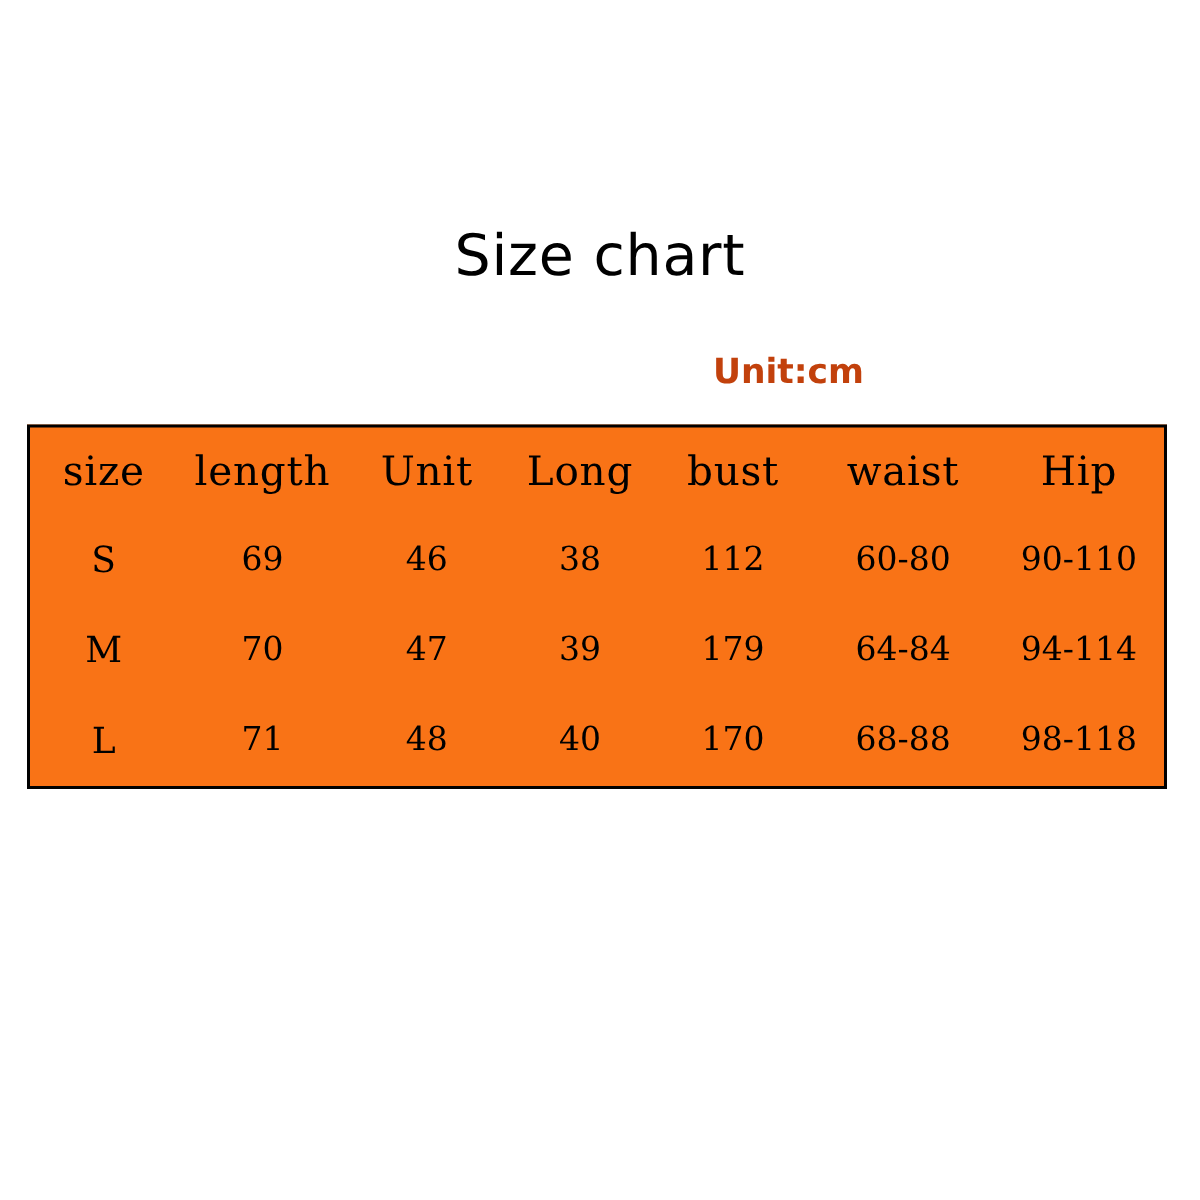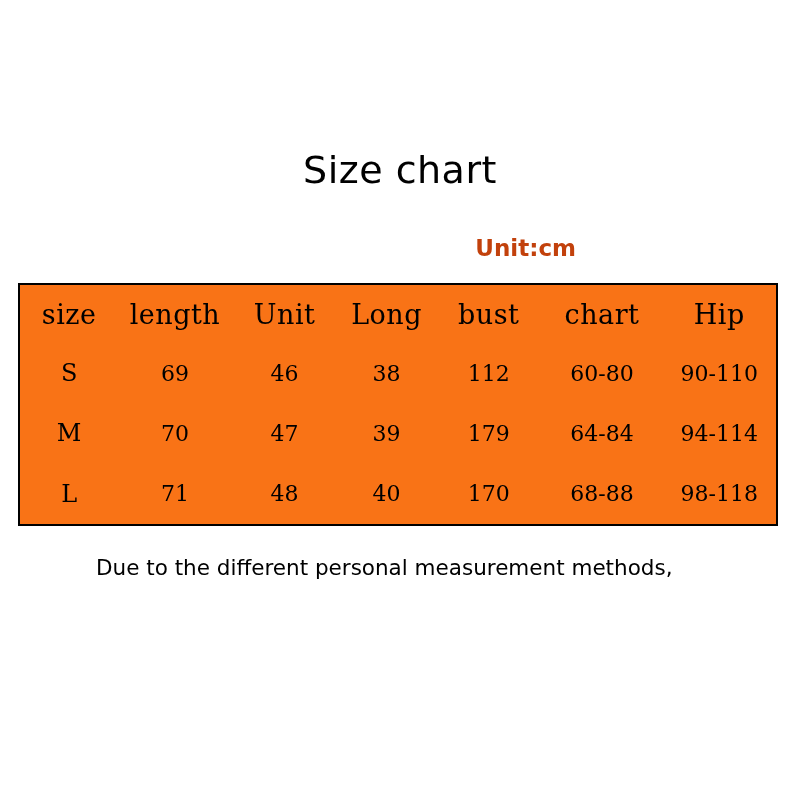--- a/index.html
+++ b/index.html
@@ -129,7 +129,7 @@
           <th>Unit</th>
           <th>Long</th>
           <th>bust</th>
-          <th>chart</th>
+          <th>waist</th>
           <th>Hip</th>
         </tr>
       </thead>

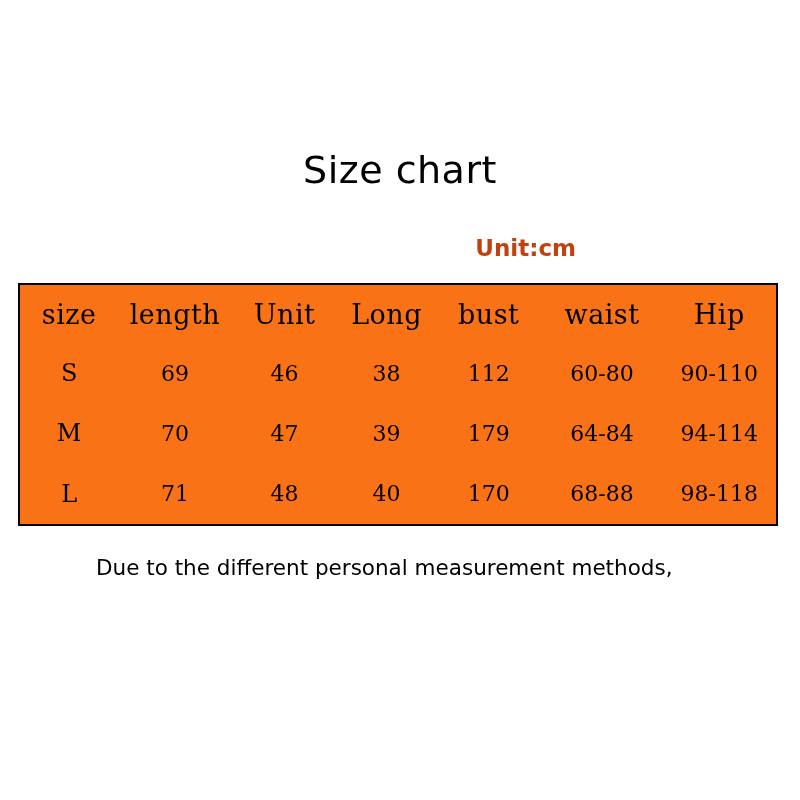--- a/index.html
+++ b/index.html
@@ -166,7 +166,6 @@
   </div>
 
   <div class="note">
-    <div>Due to the different personal measurement methods,</div>
   </div>
 
 </div>

